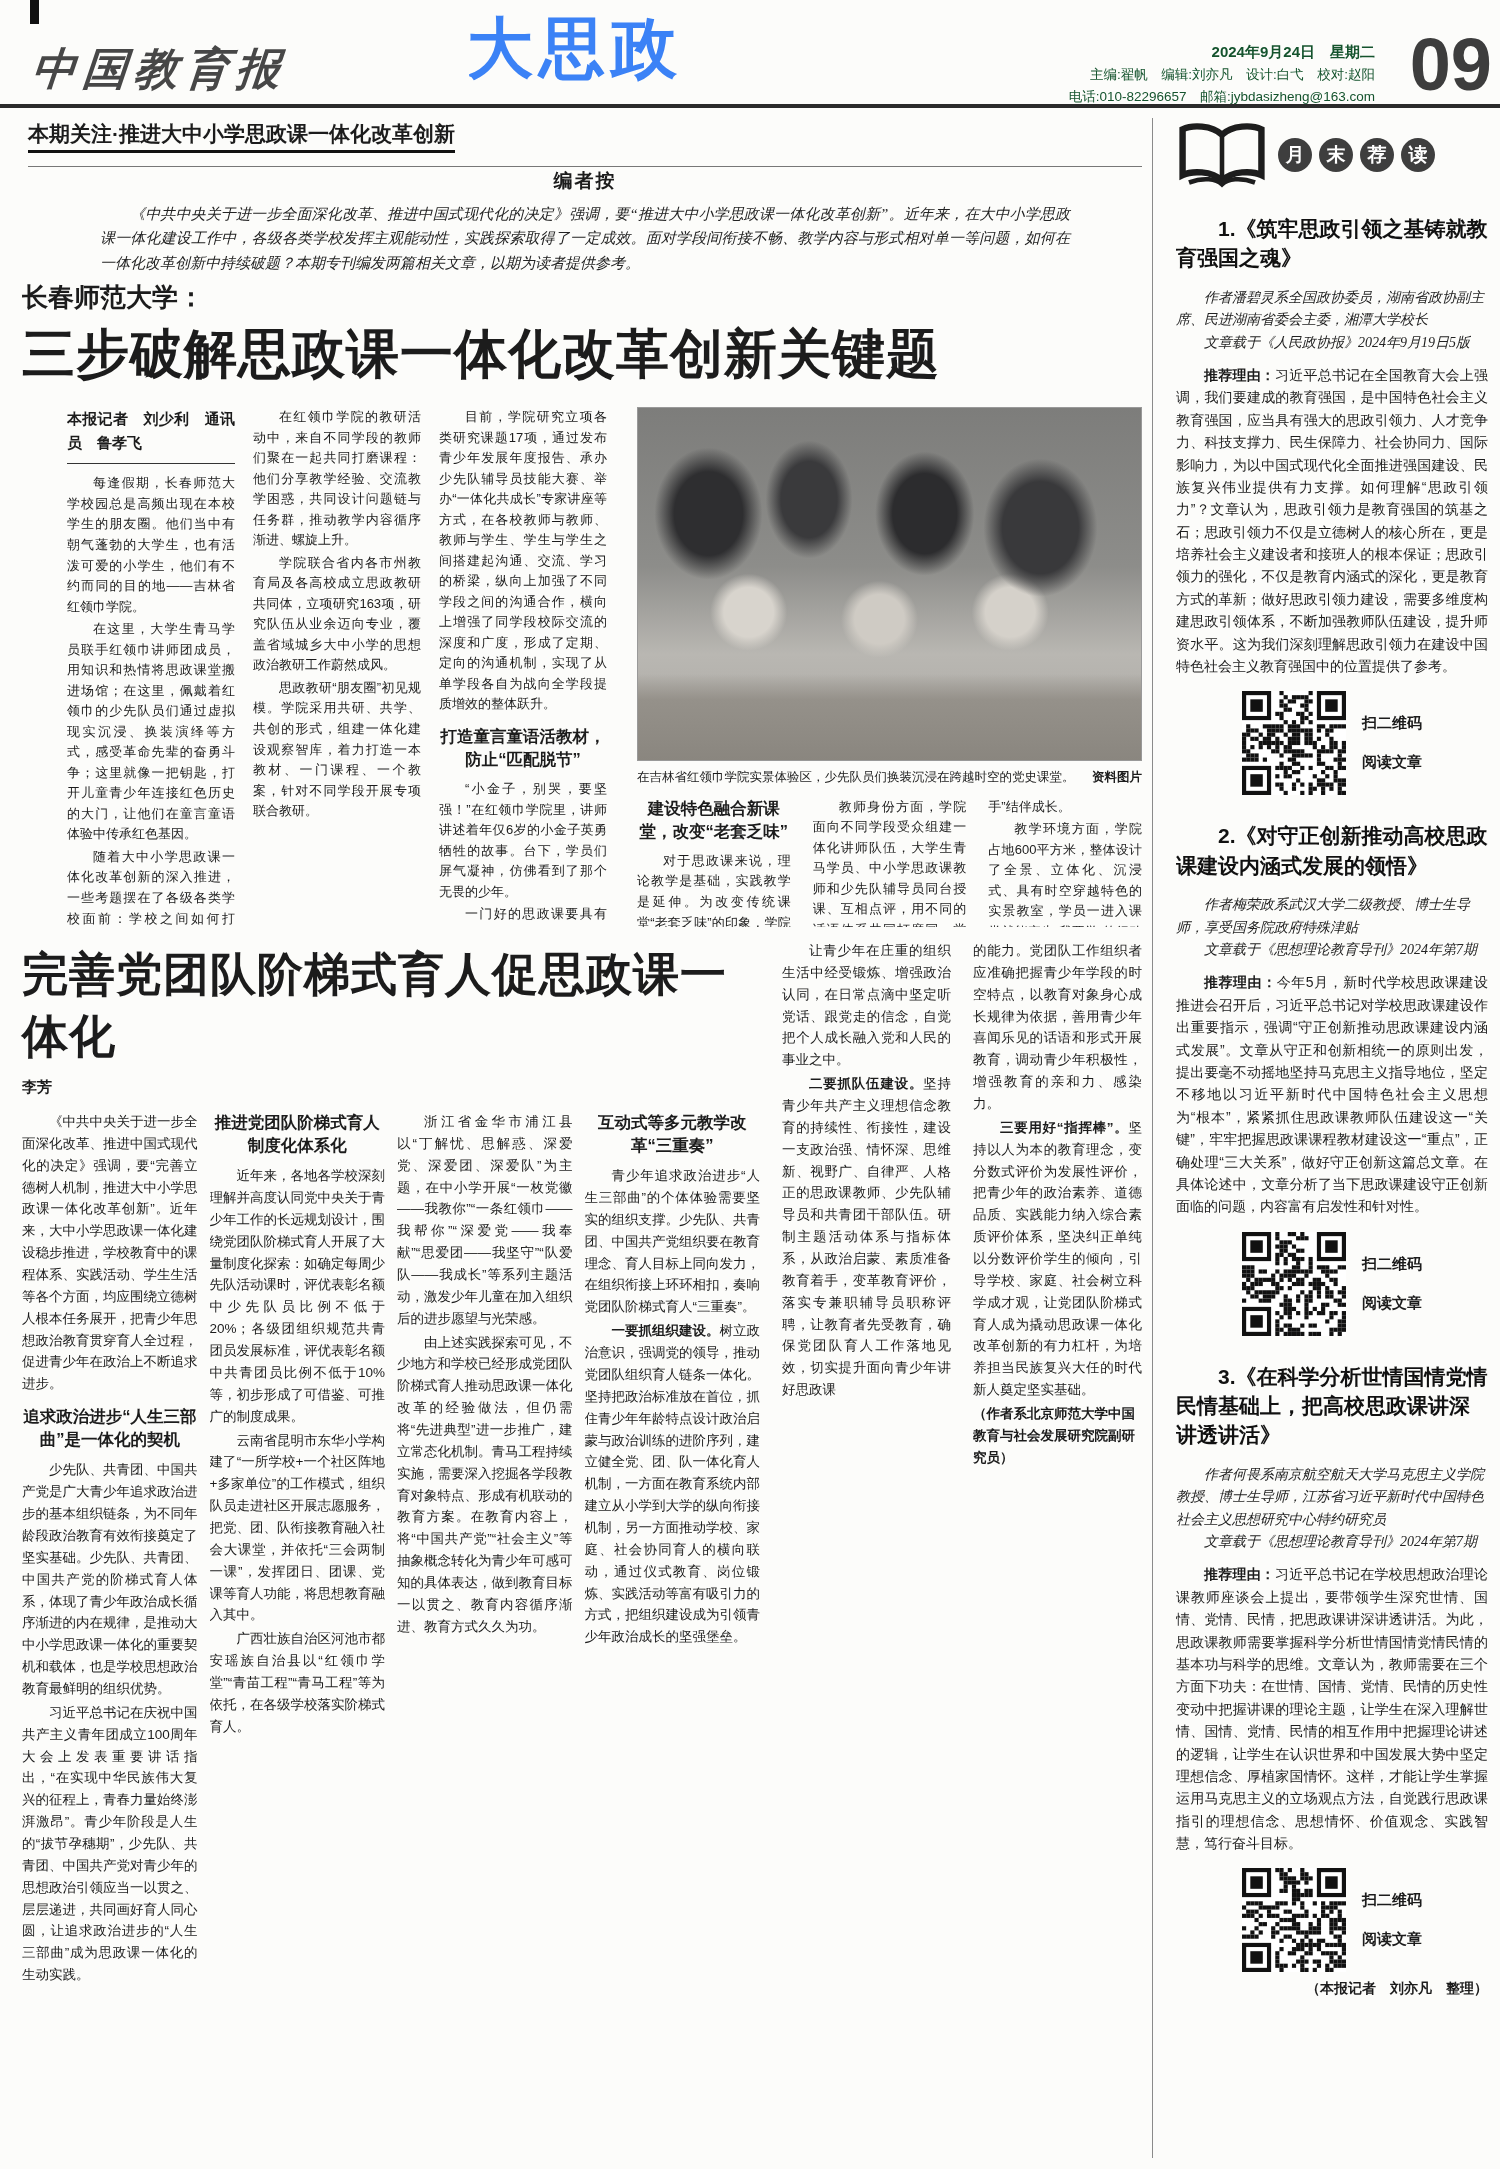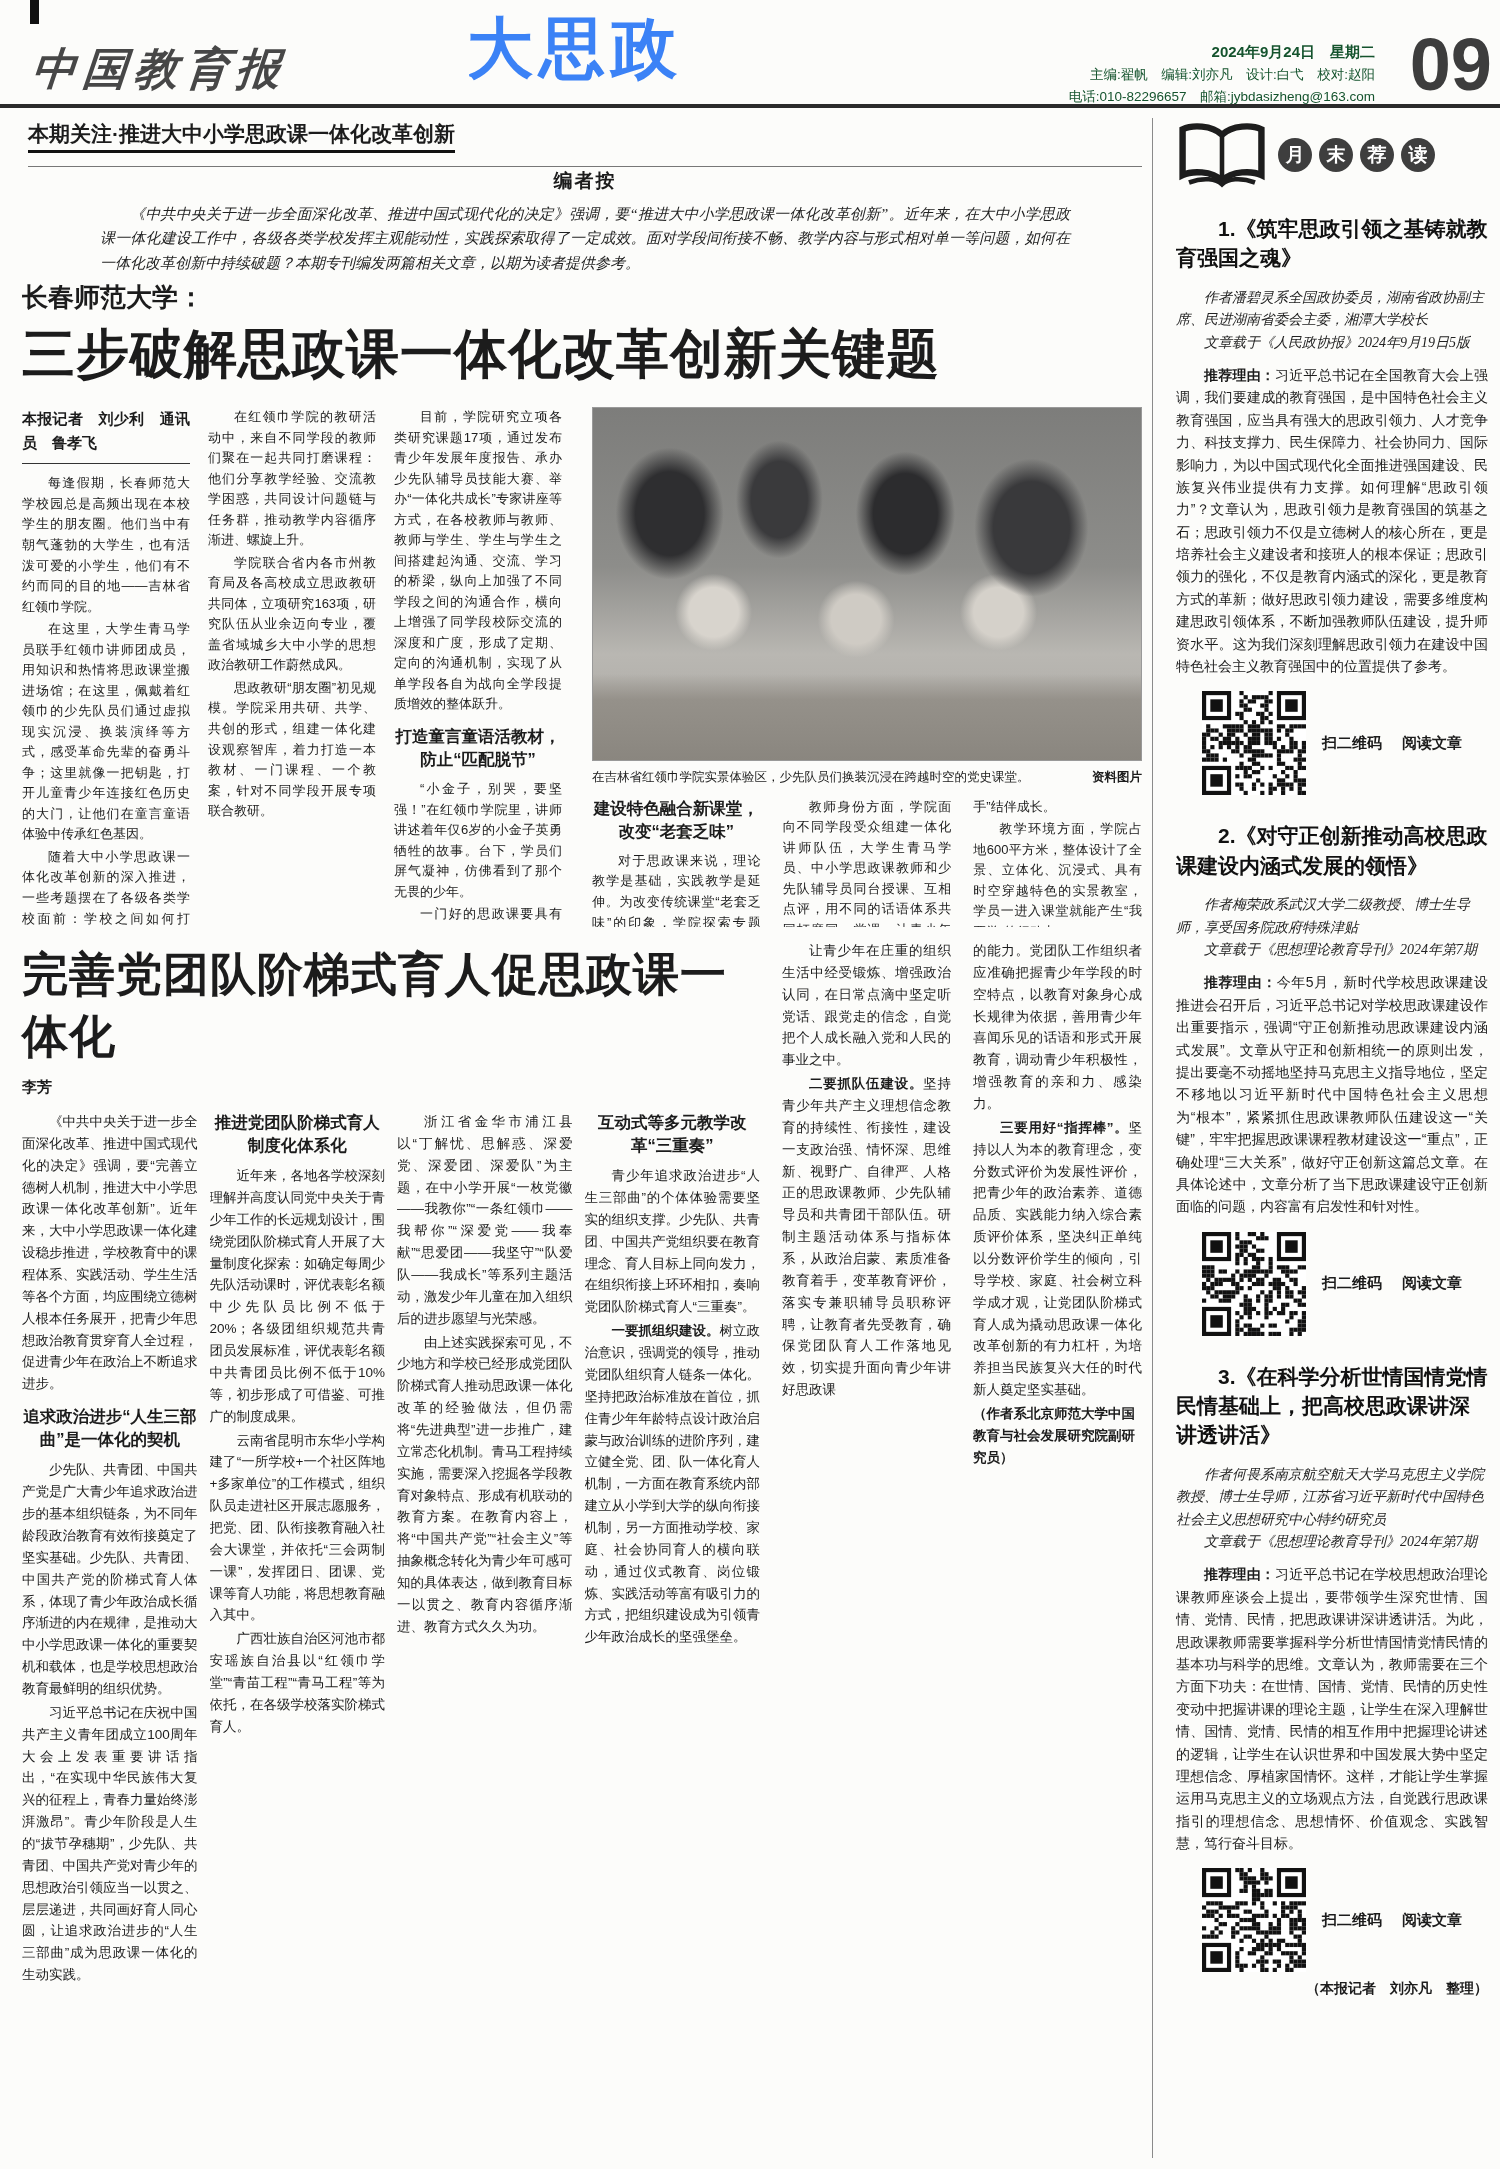--- a/index.html
+++ b/index.html
@@ -37,7 +37,7 @@
   .a1-kicker{font-size:26px;font-weight:bold;margin:0 0 4px;}
   .a1-head{font-size:53px;font-weight:900;letter-spacing:1px;margin:0 0 16px;white-space:nowrap;}
   .a1-flex{display:flex;gap:22px;height:520px;}
-  .a1-left{width:548px;display:flex;gap:18px;}
+  .a1-left{width:548px;display:flex;gap:18px;margin-left:45px;}
   .a1-left .col{width:168px;}
   .a1-right{flex:1;display:flex;flex-direction:column;}
   .byline{font-size:15px;font-weight:bold;border-bottom:1px solid #333;padding-bottom:9px;

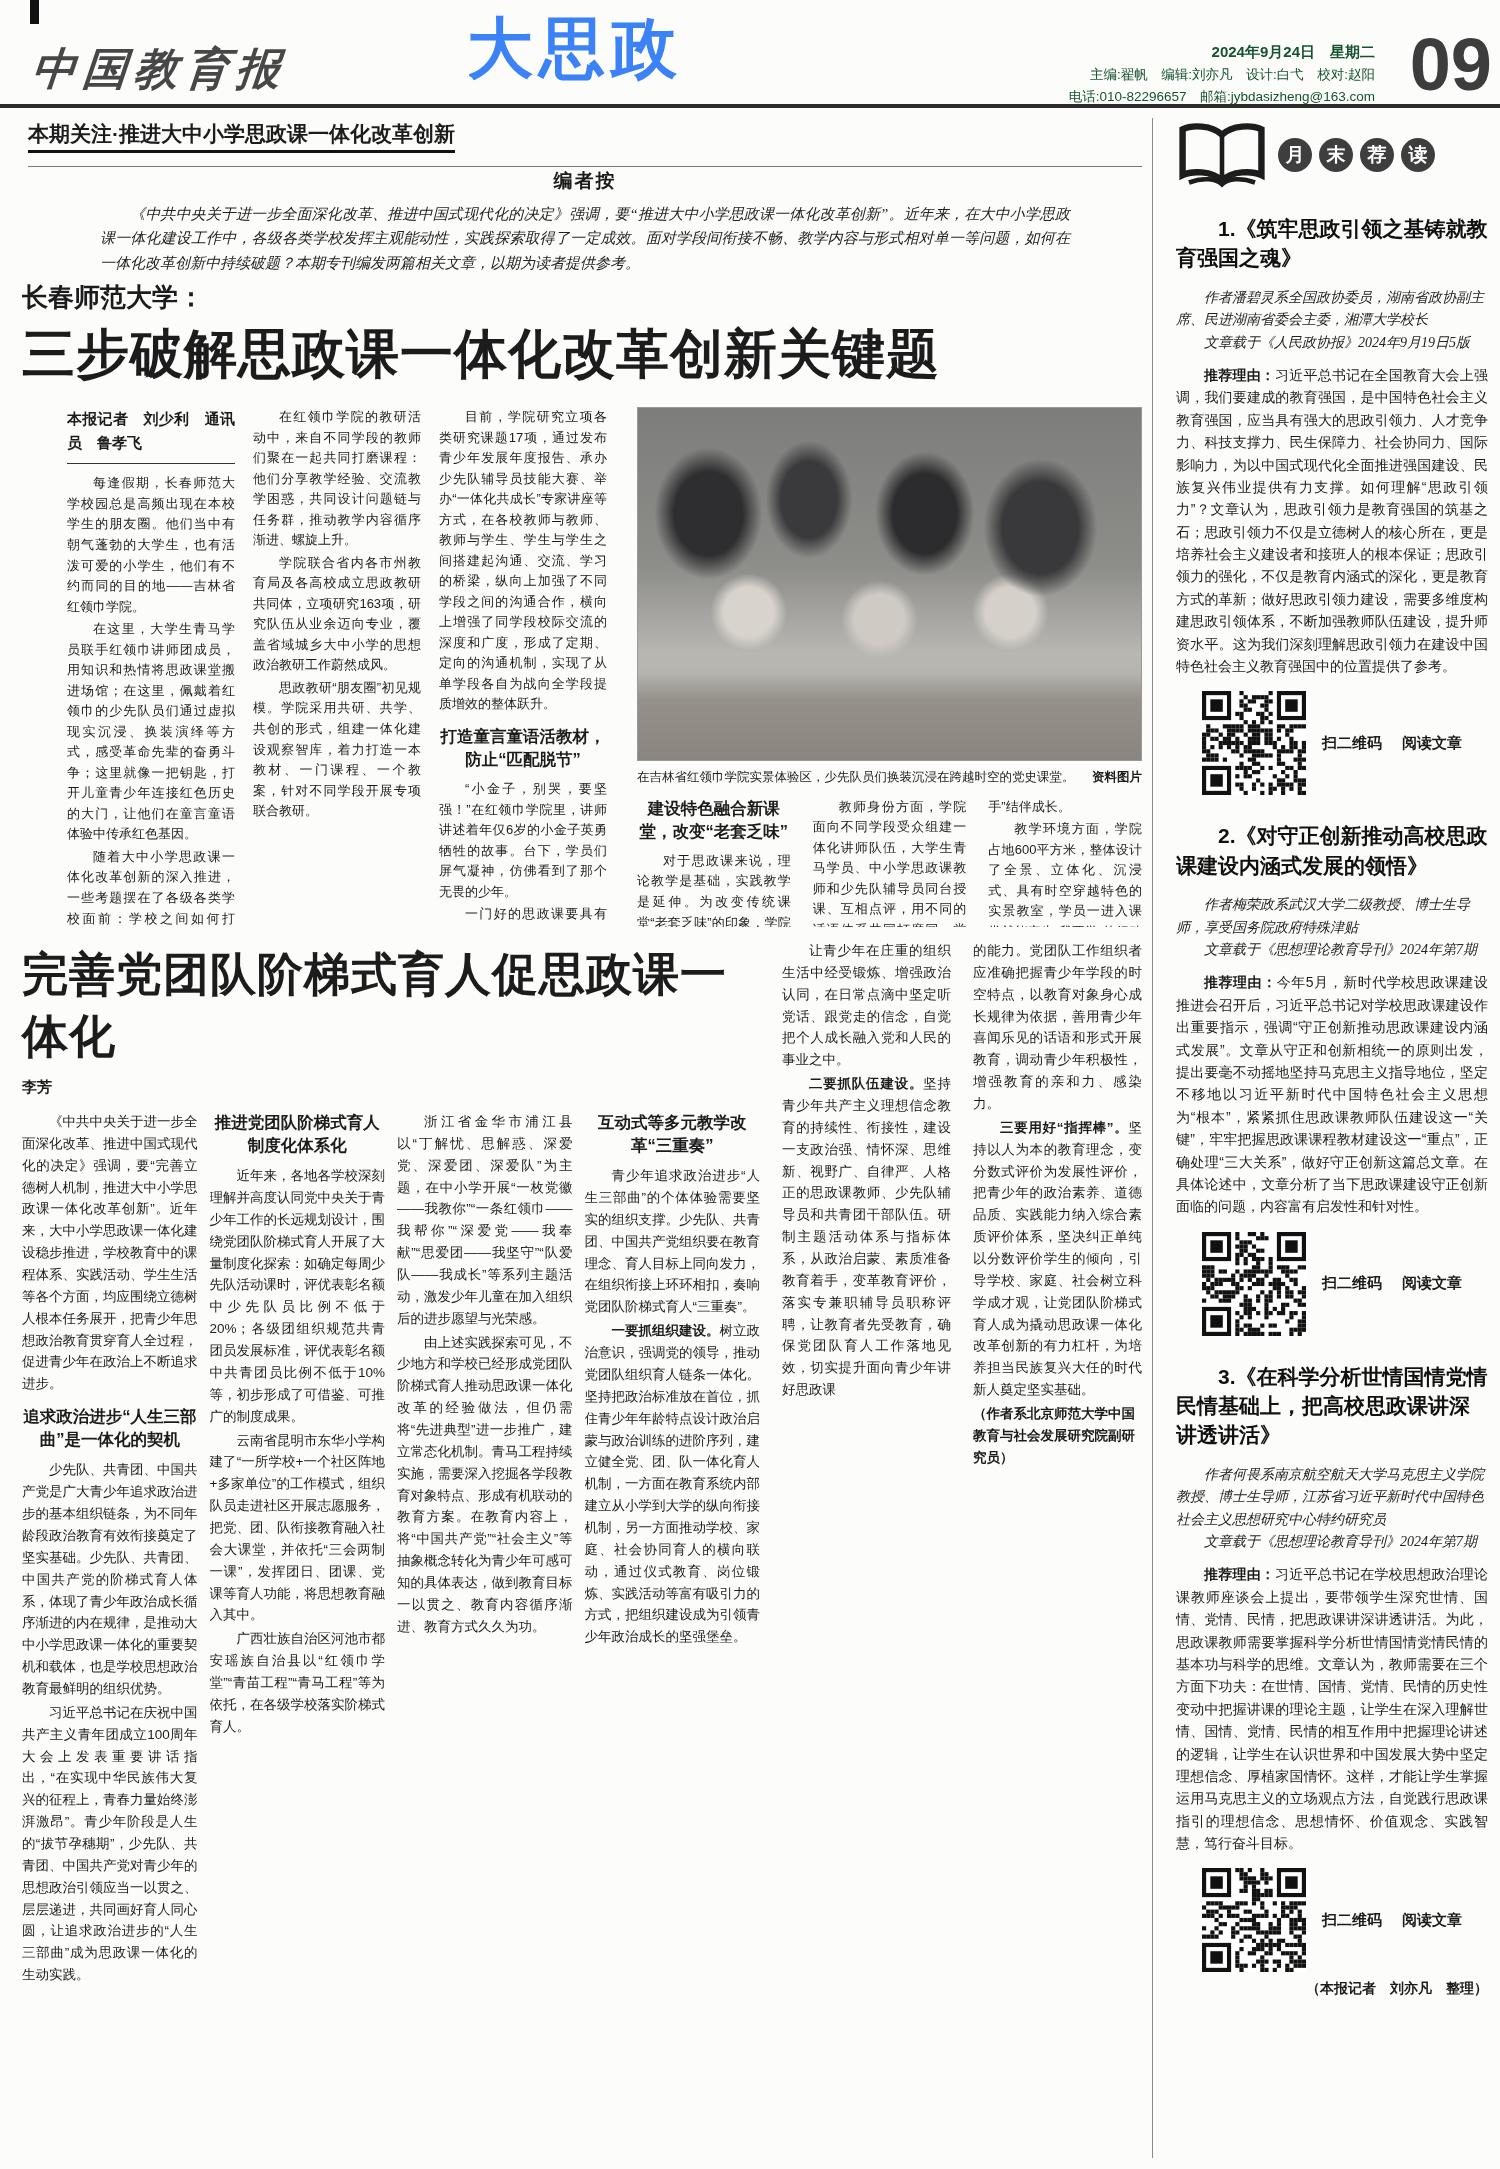--- a/index.html
+++ b/index.html
@@ -86,7 +86,7 @@
   .sb-reason{margin:0 0 14px;font-size:14px;line-height:1.6;text-align:justify;text-indent:2em;}
   .qr-row{display:flex;align-items:center;gap:16px;justify-content:center;margin:6px 0 4px;}
   .qr{width:104px;height:104px;}
-  .qr-labels{display:flex;flex-direction:row;gap:20px;font-size:15px;font-weight:bold;}
+  .qr-labels{display:flex;flex-direction:column;gap:20px;font-size:15px;font-weight:bold;}
   .sb-footer{text-align:right;font-size:14px;font-weight:bold;margin-top:8px;}
 </style>
 </head>

